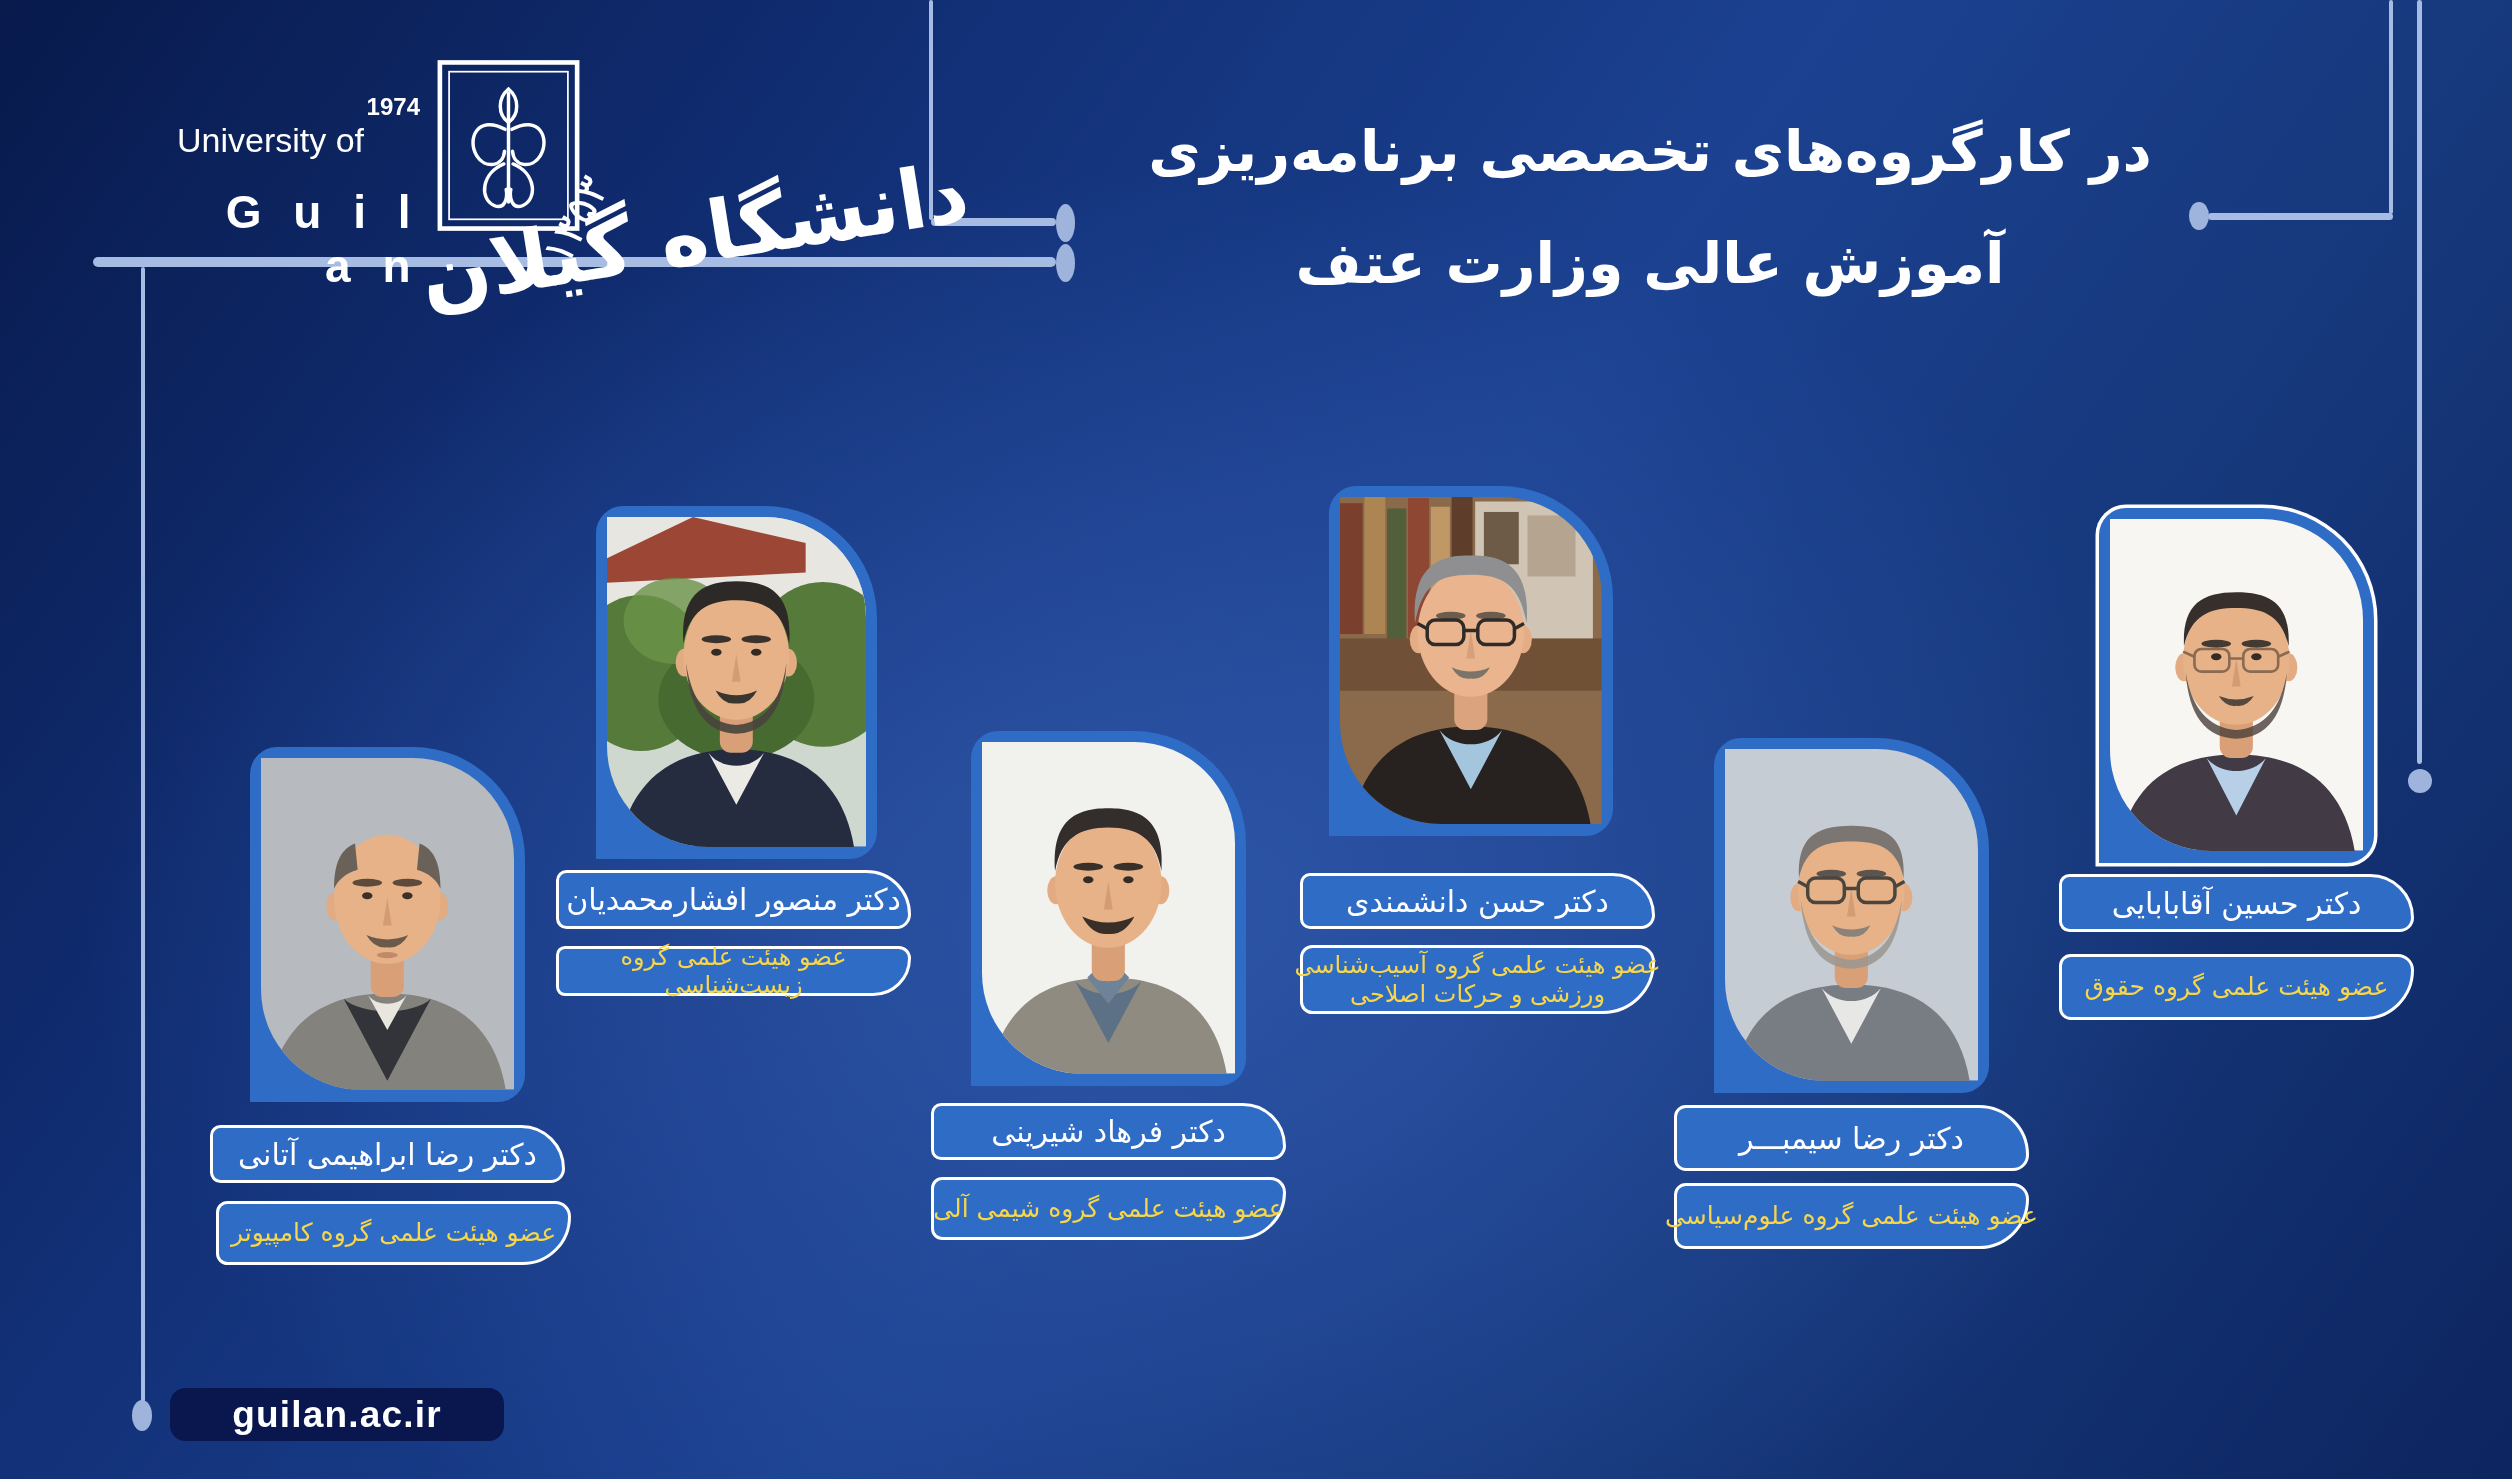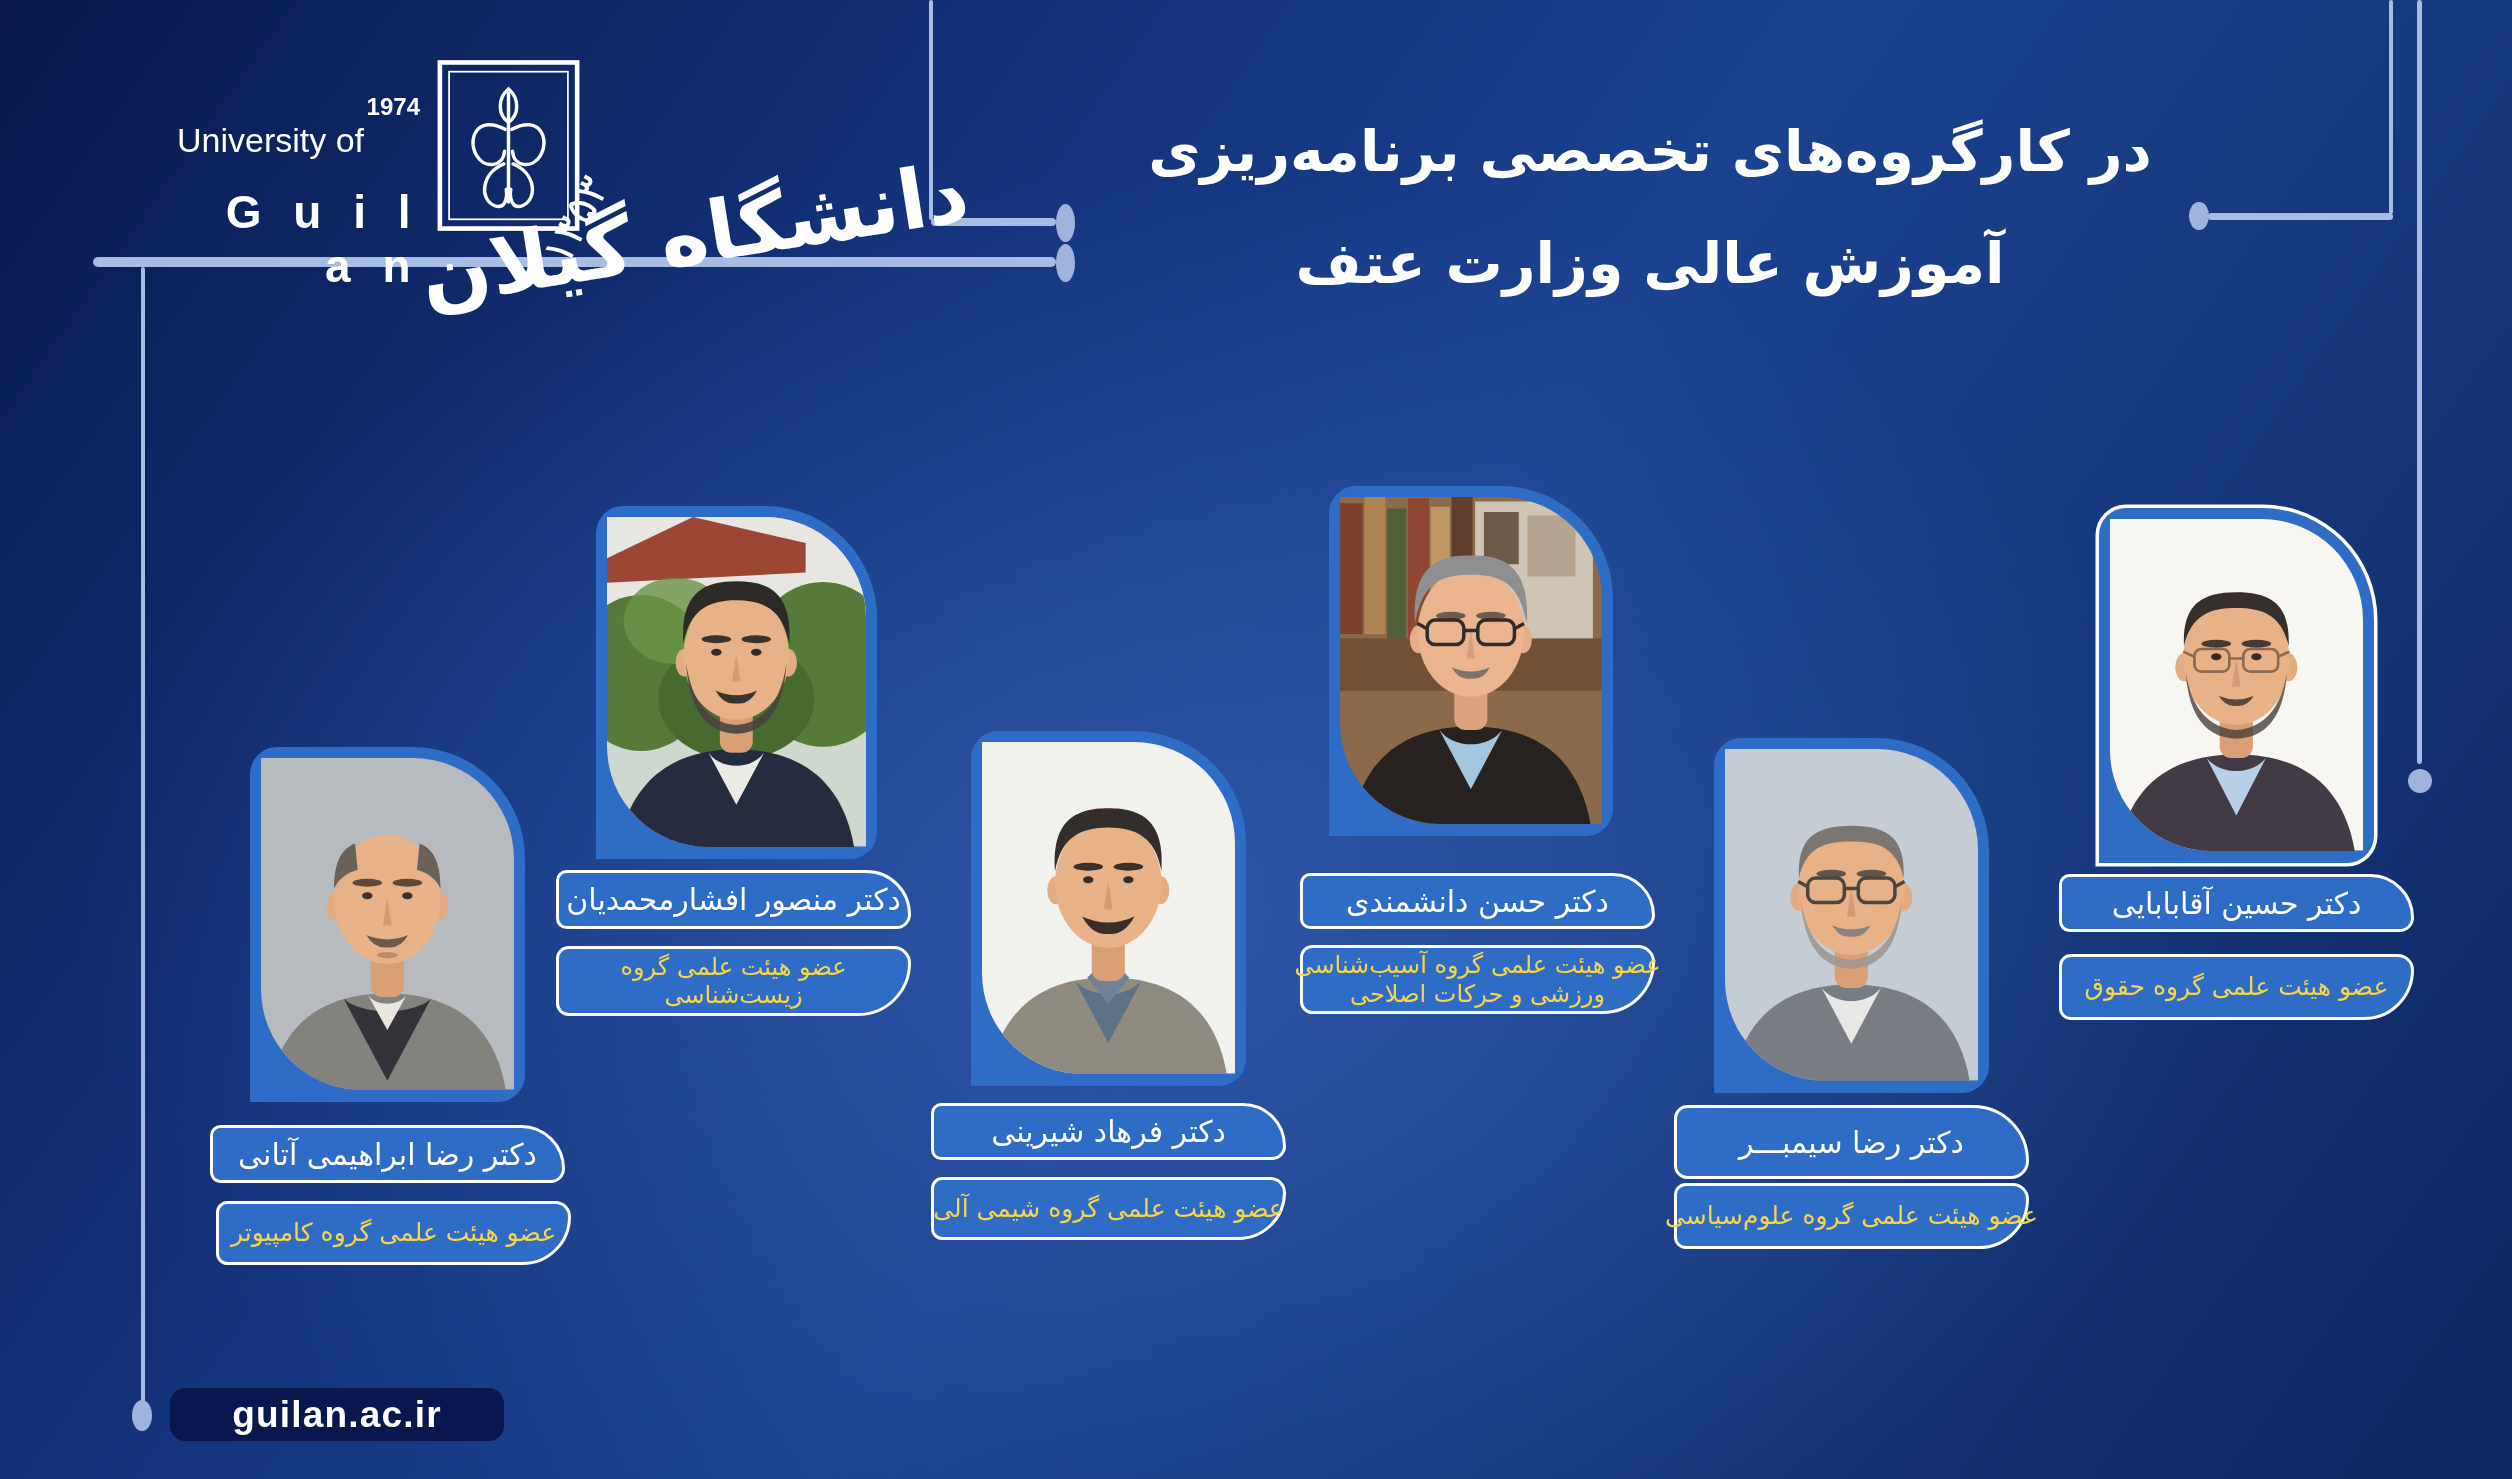--- a/index.html
+++ b/index.html
@@ -65,7 +65,7 @@
   #n5{left:1674px;top:1105px;width:355px;height:74px;}
   #n6{left:2059px;top:874px;width:355px;height:58px;}
   #r1{left:216px;top:1201px;width:355px;height:64px;}
-  #r2{left:556px;top:946px;width:355px;height:70px;}
+  #r2{left:556px;top:946px;width:355px;height:50px;}
   #r3{left:931px;top:1177px;width:355px;height:63px;}
   #r4{left:1300px;top:945px;width:355px;height:69px;}
   #r5{left:1674px;top:1183px;width:355px;height:66px;}

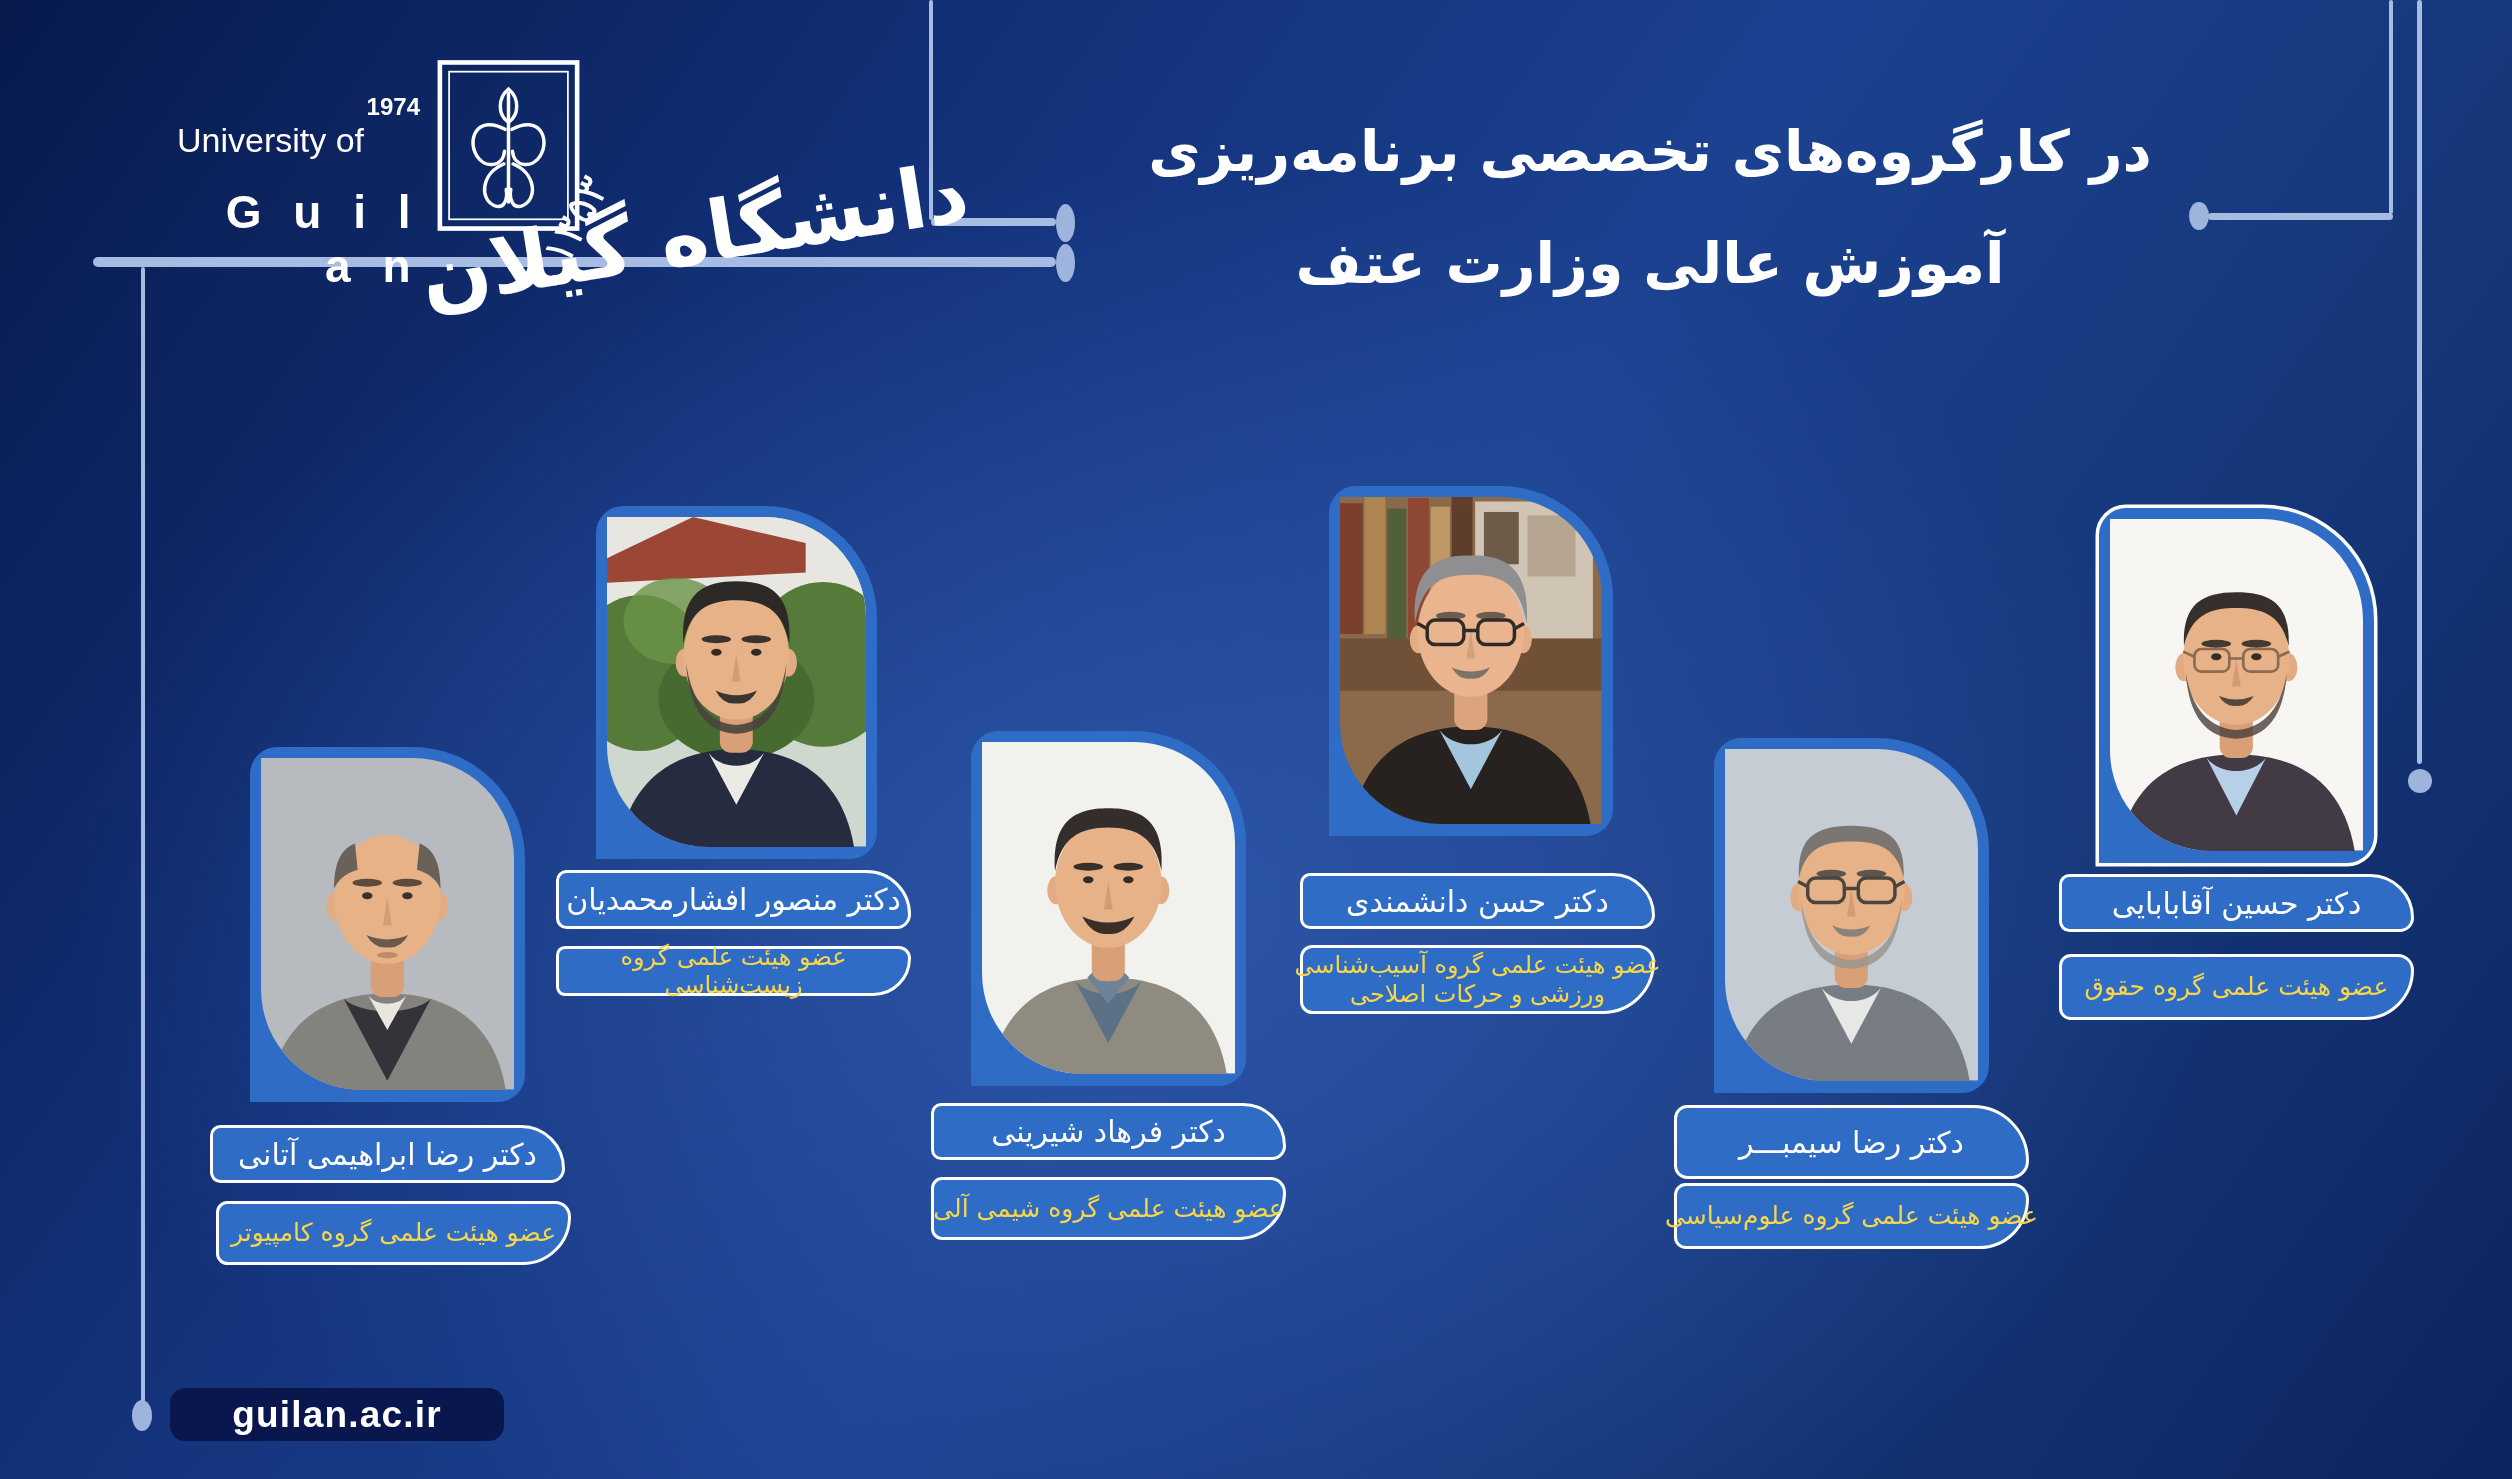--- a/index.html
+++ b/index.html
@@ -62,7 +62,7 @@
   #n2{left:556px;top:870px;width:355px;height:59px;}
   #n3{left:931px;top:1103px;width:355px;height:57px;}
   #n4{left:1300px;top:873px;width:355px;height:56px;}
-  #n5{left:1674px;top:1105px;width:355px;height:74px;}
+  #n5{left:1674px;top:1105px;width:355px;height:66px;}
   #n6{left:2059px;top:874px;width:355px;height:58px;}
   #r1{left:216px;top:1201px;width:355px;height:64px;}
   #r2{left:556px;top:946px;width:355px;height:50px;}

